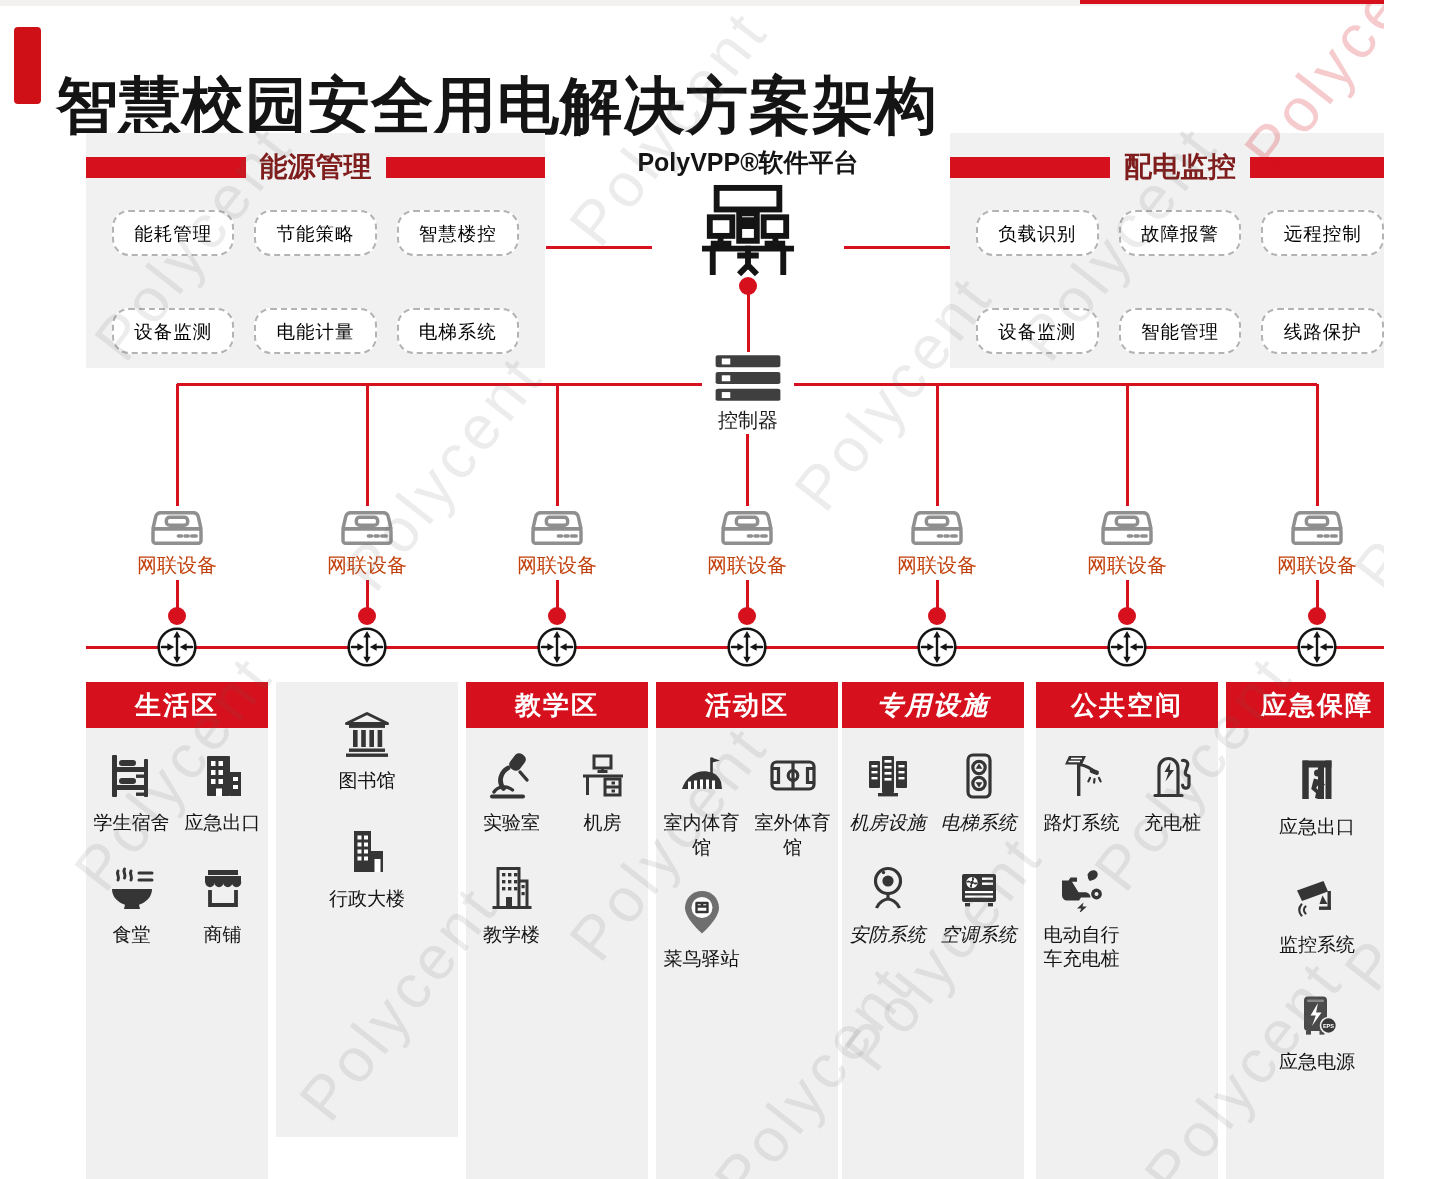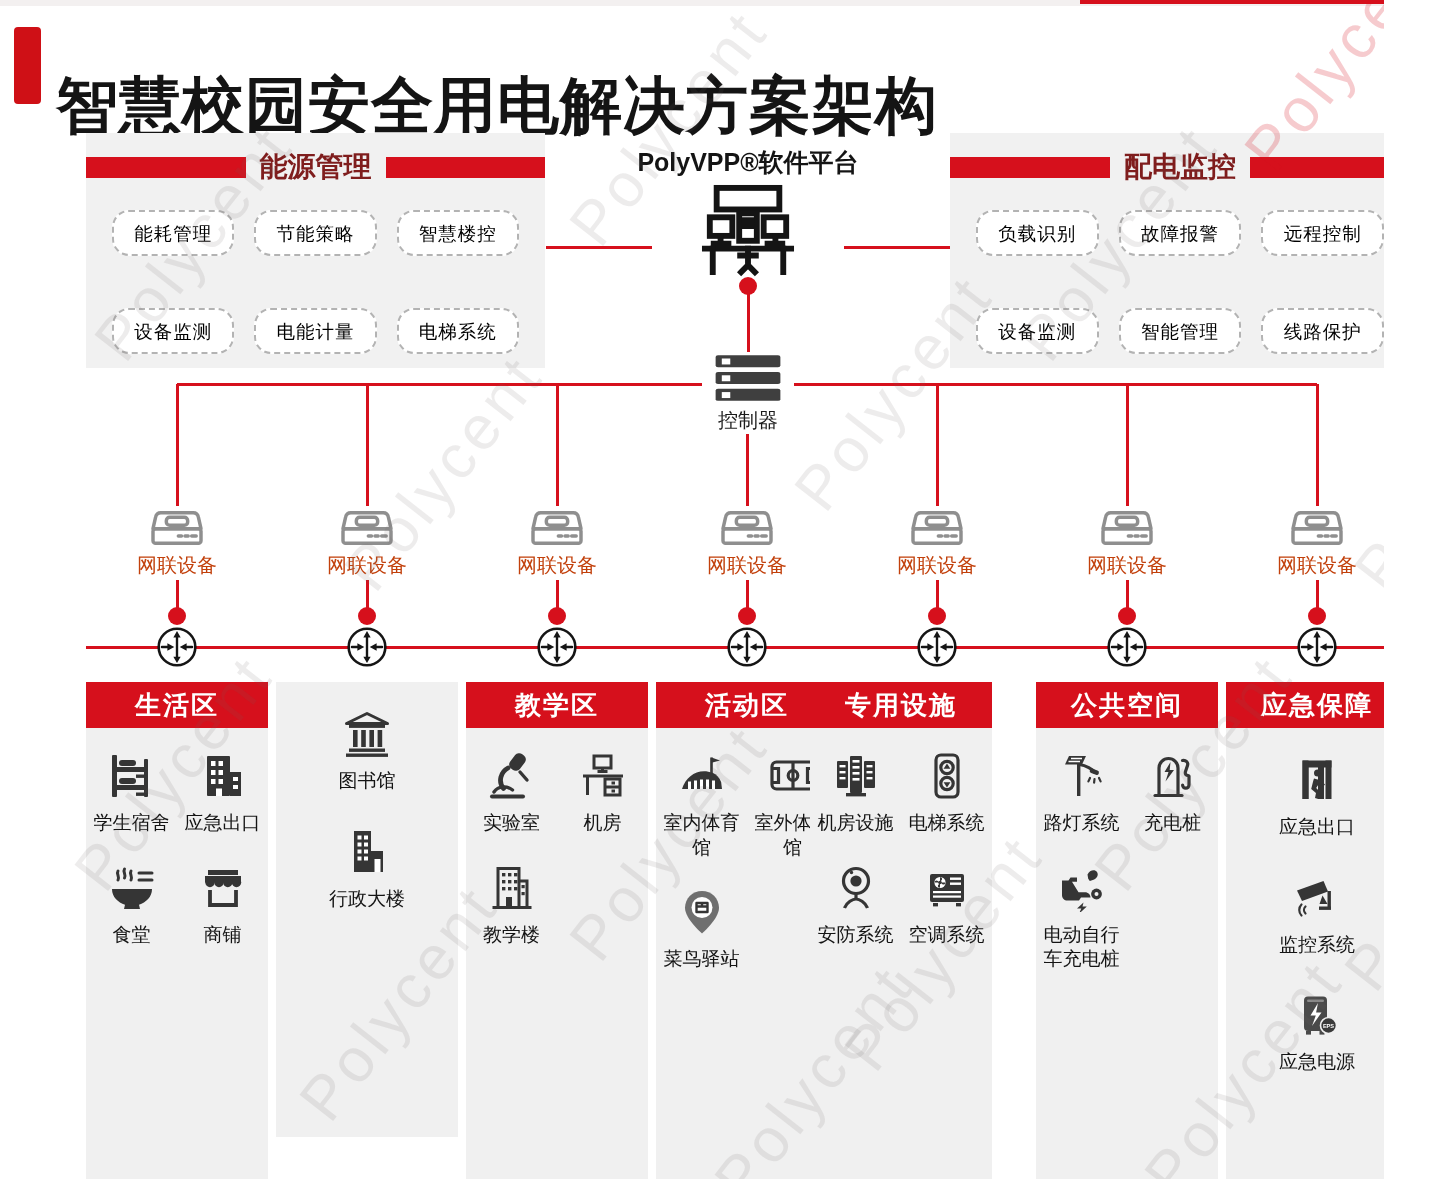--- a/index.html
+++ b/index.html
@@ -510,7 +510,7 @@
           </div>
         </div>
       </section>
-      <section class="zone" style="left: 810px;">
+      <section class="zone" style="left: 842px; font-style: italic;">
         <div class="zone-head">专用设施</div>
         <div class="zone-body">
           <div class="facility">

